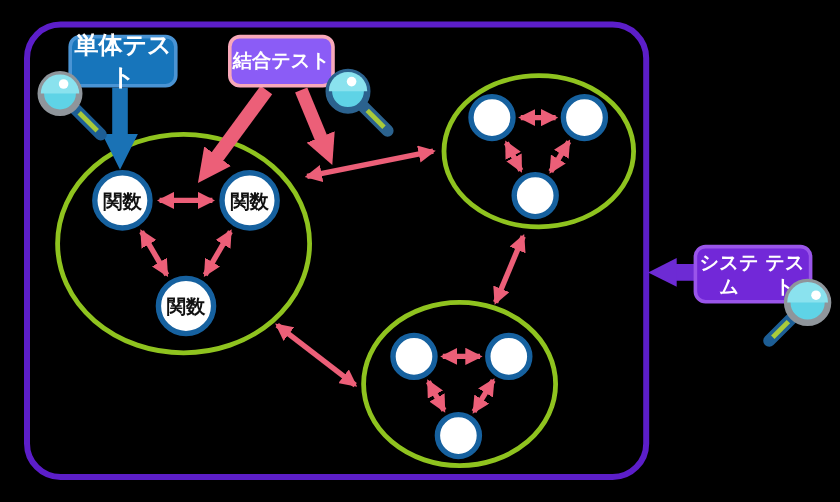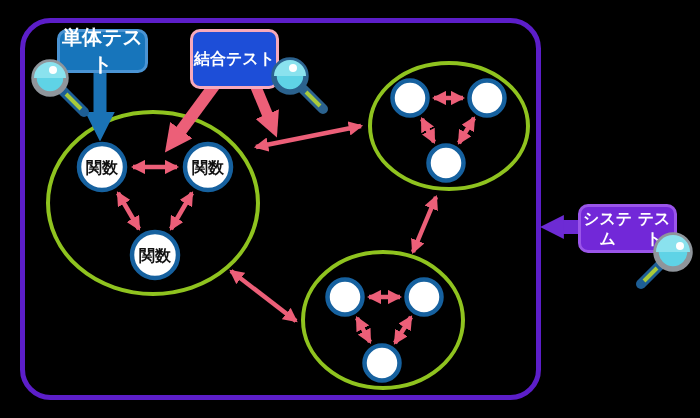--- a/index.html
+++ b/index.html
@@ -19,8 +19,8 @@
     background:#1775bb;border:3px solid #4a94d4;
   }
   #label-integration{
-    left:190px;top:29px;width:89px;height:60px;font-size:16px;
-    background:#1d4ed8;border:3px solid #f8a9ba;
+    left:190px;top:29px;width:89px;height:44px;font-size:16px;
+    background:#8b5cf6;border:3px solid #f8a9ba;
   }
   #label-system{
     left:578px;top:204px;width:99px;height:49px;font-size:16px;

